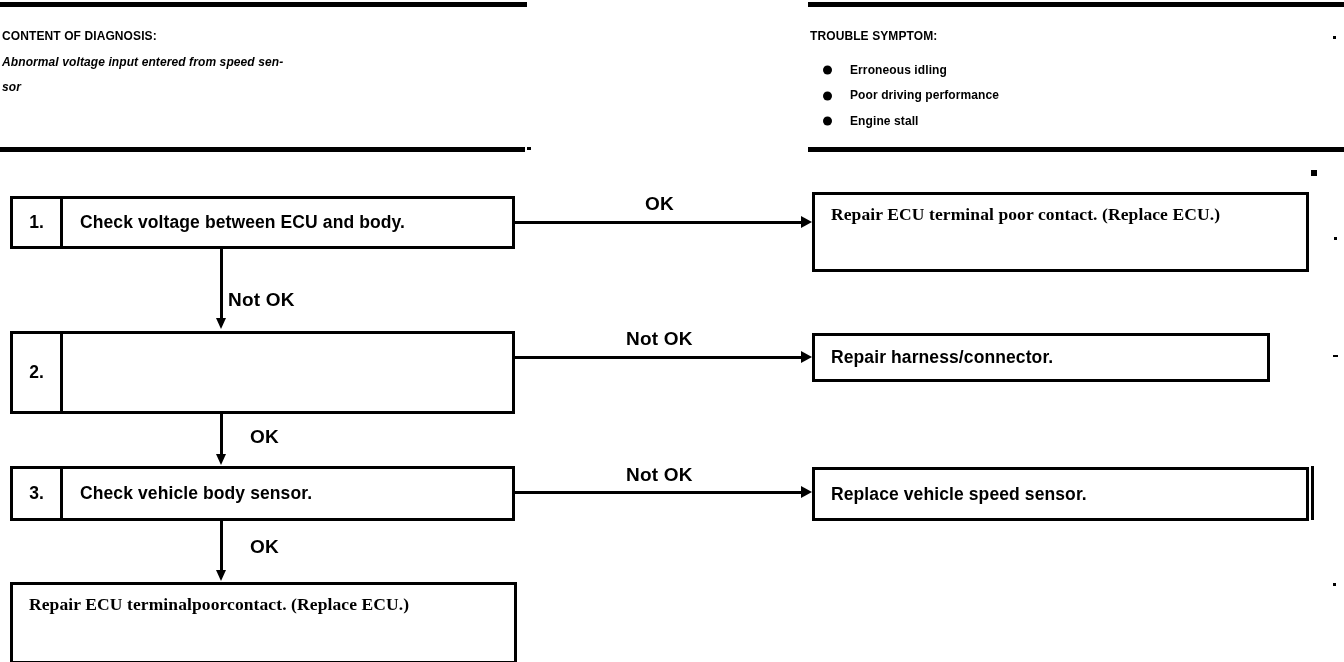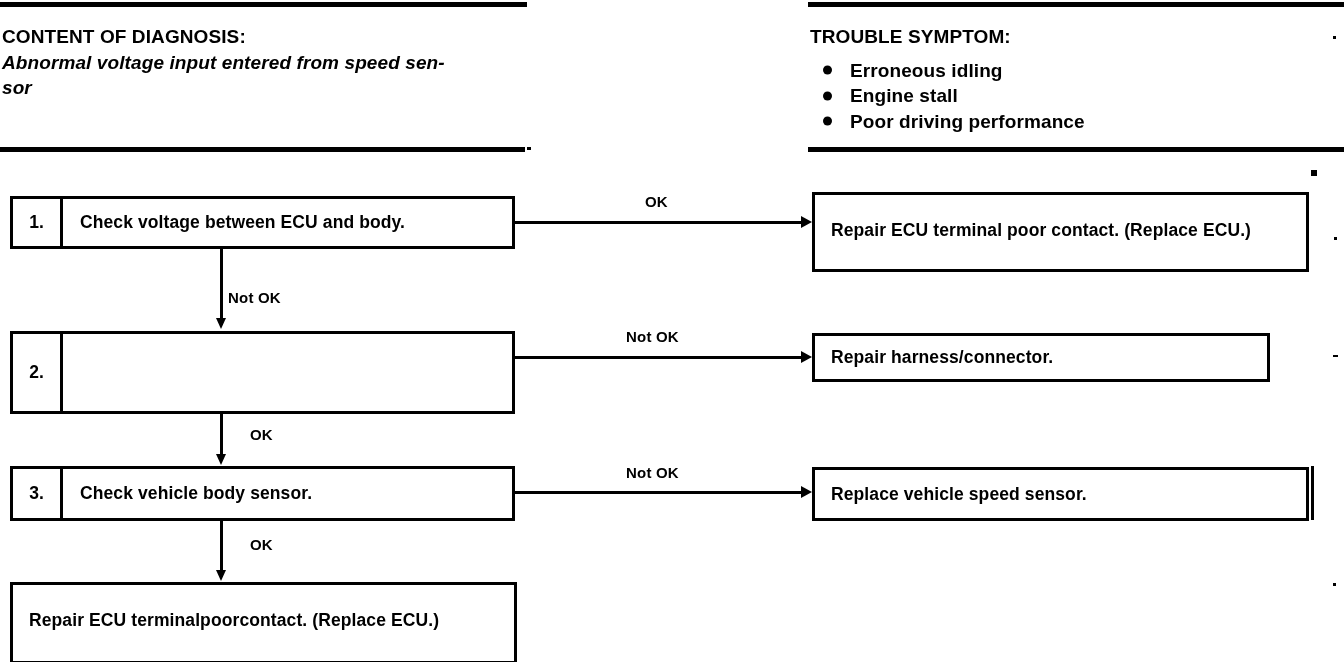--- a/index.html
+++ b/index.html
@@ -38,7 +38,7 @@
   
   .hdr {
     position: absolute;
-    font-size: 19px;
+    font-size: 12px;
     font-weight: bold;
     line-height: 25.5px;
     letter-spacing: 0.1px;

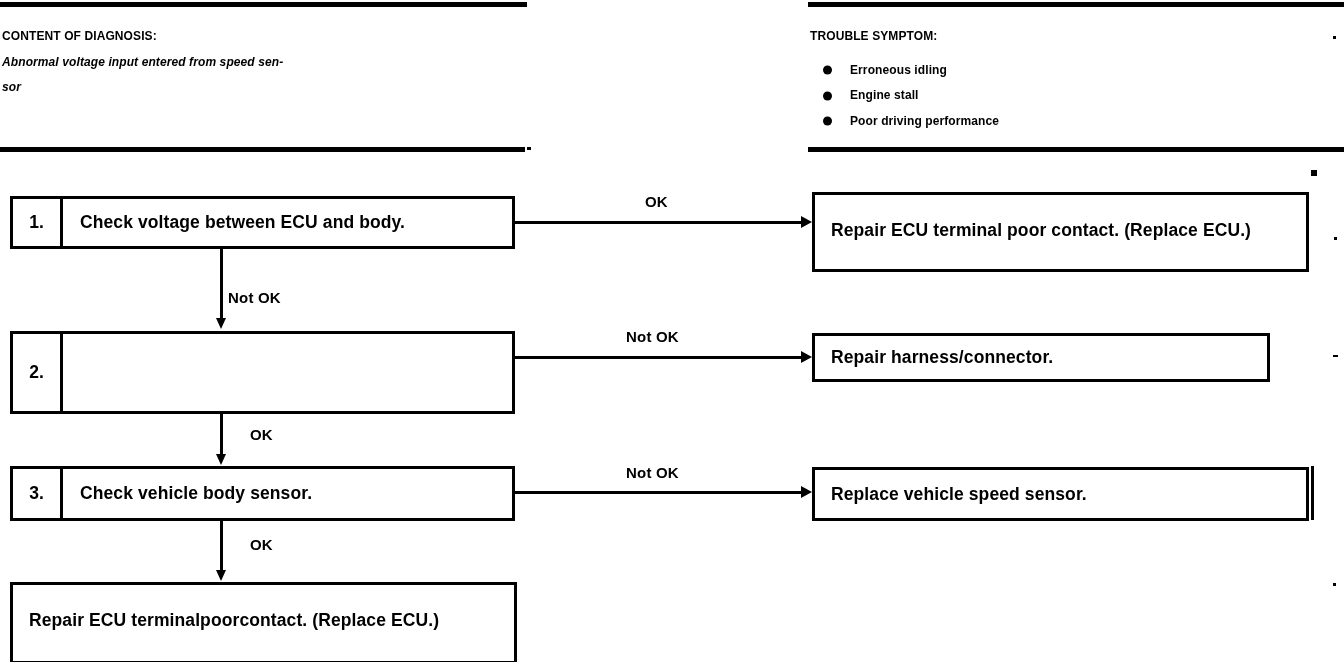--- a/index.html
+++ b/index.html
@@ -230,11 +230,11 @@
       </li>
       <li>
         <span class="bullet"></span>
-        <span>Engine stall</span>
+        <span>Poor driving performance</span>
       </li>
       <li>
         <span class="bullet"></span>
-        <span>Poor driving performance</span>
+        <span>Engine stall</span>
       </li>
     </ul>
   </div>

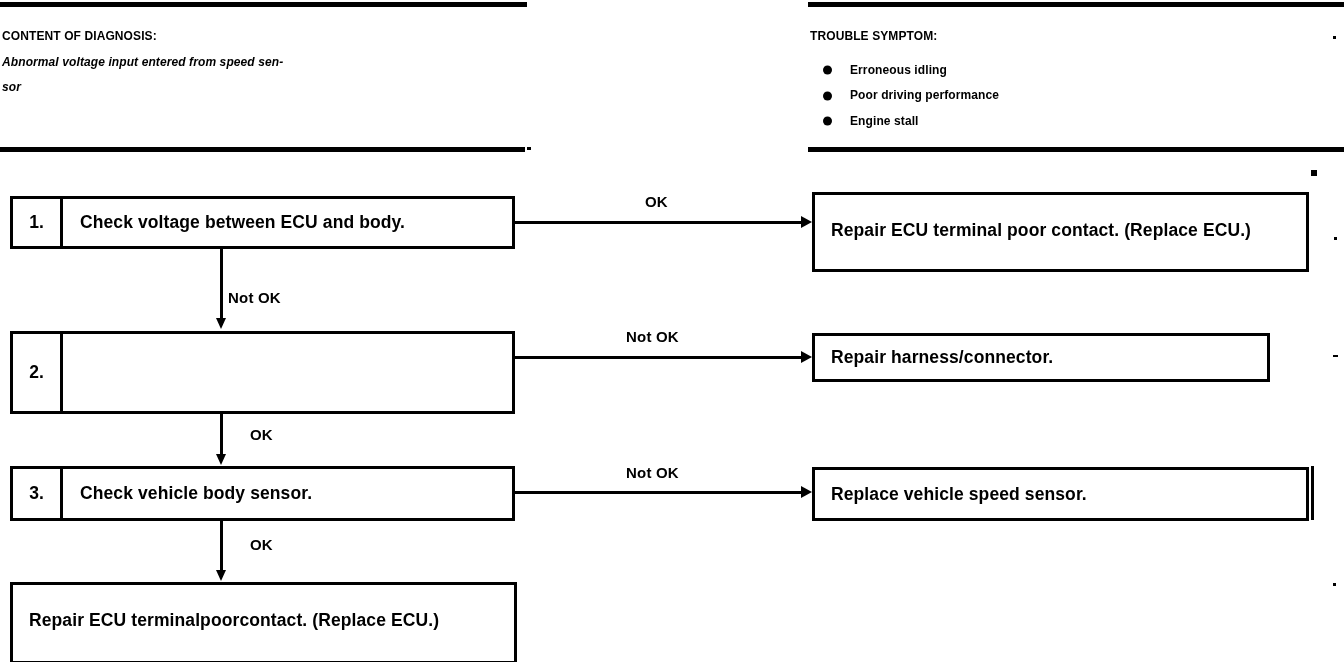--- a/index.html
+++ b/index.html
@@ -163,7 +163,7 @@
 
   .edge-label {
     position: absolute;
-    font-size: 15px;
+    font-size: 19px;
     font-weight: bold;
     white-space: nowrap;
     letter-spacing: 0.2px;

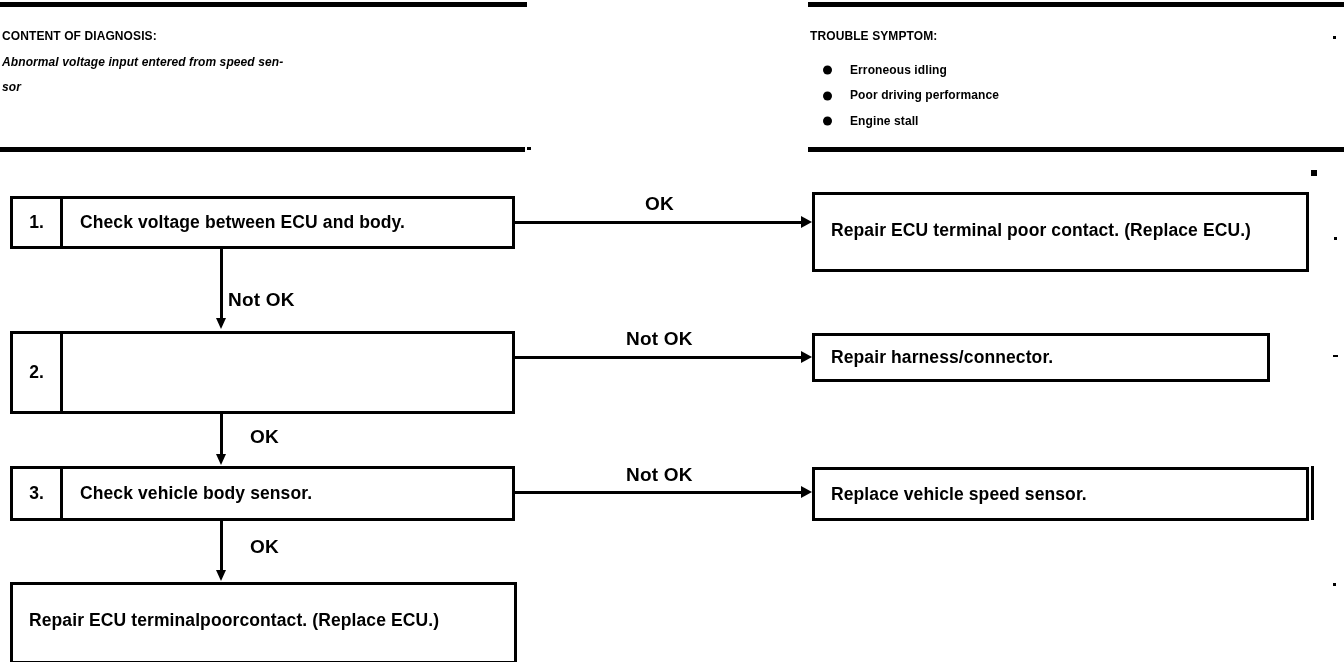--- a/index.html
+++ b/index.html
@@ -120,7 +120,8 @@
   }
   .plain-cell.top {
     align-items: flex-start;
-    padding-top: 20px;
+    padding-top: 4px;
+    font-family: Liberation Serif, serif;
   }
   .plain-cell.justify { text-align: justify; text-align-last: left; }
 

